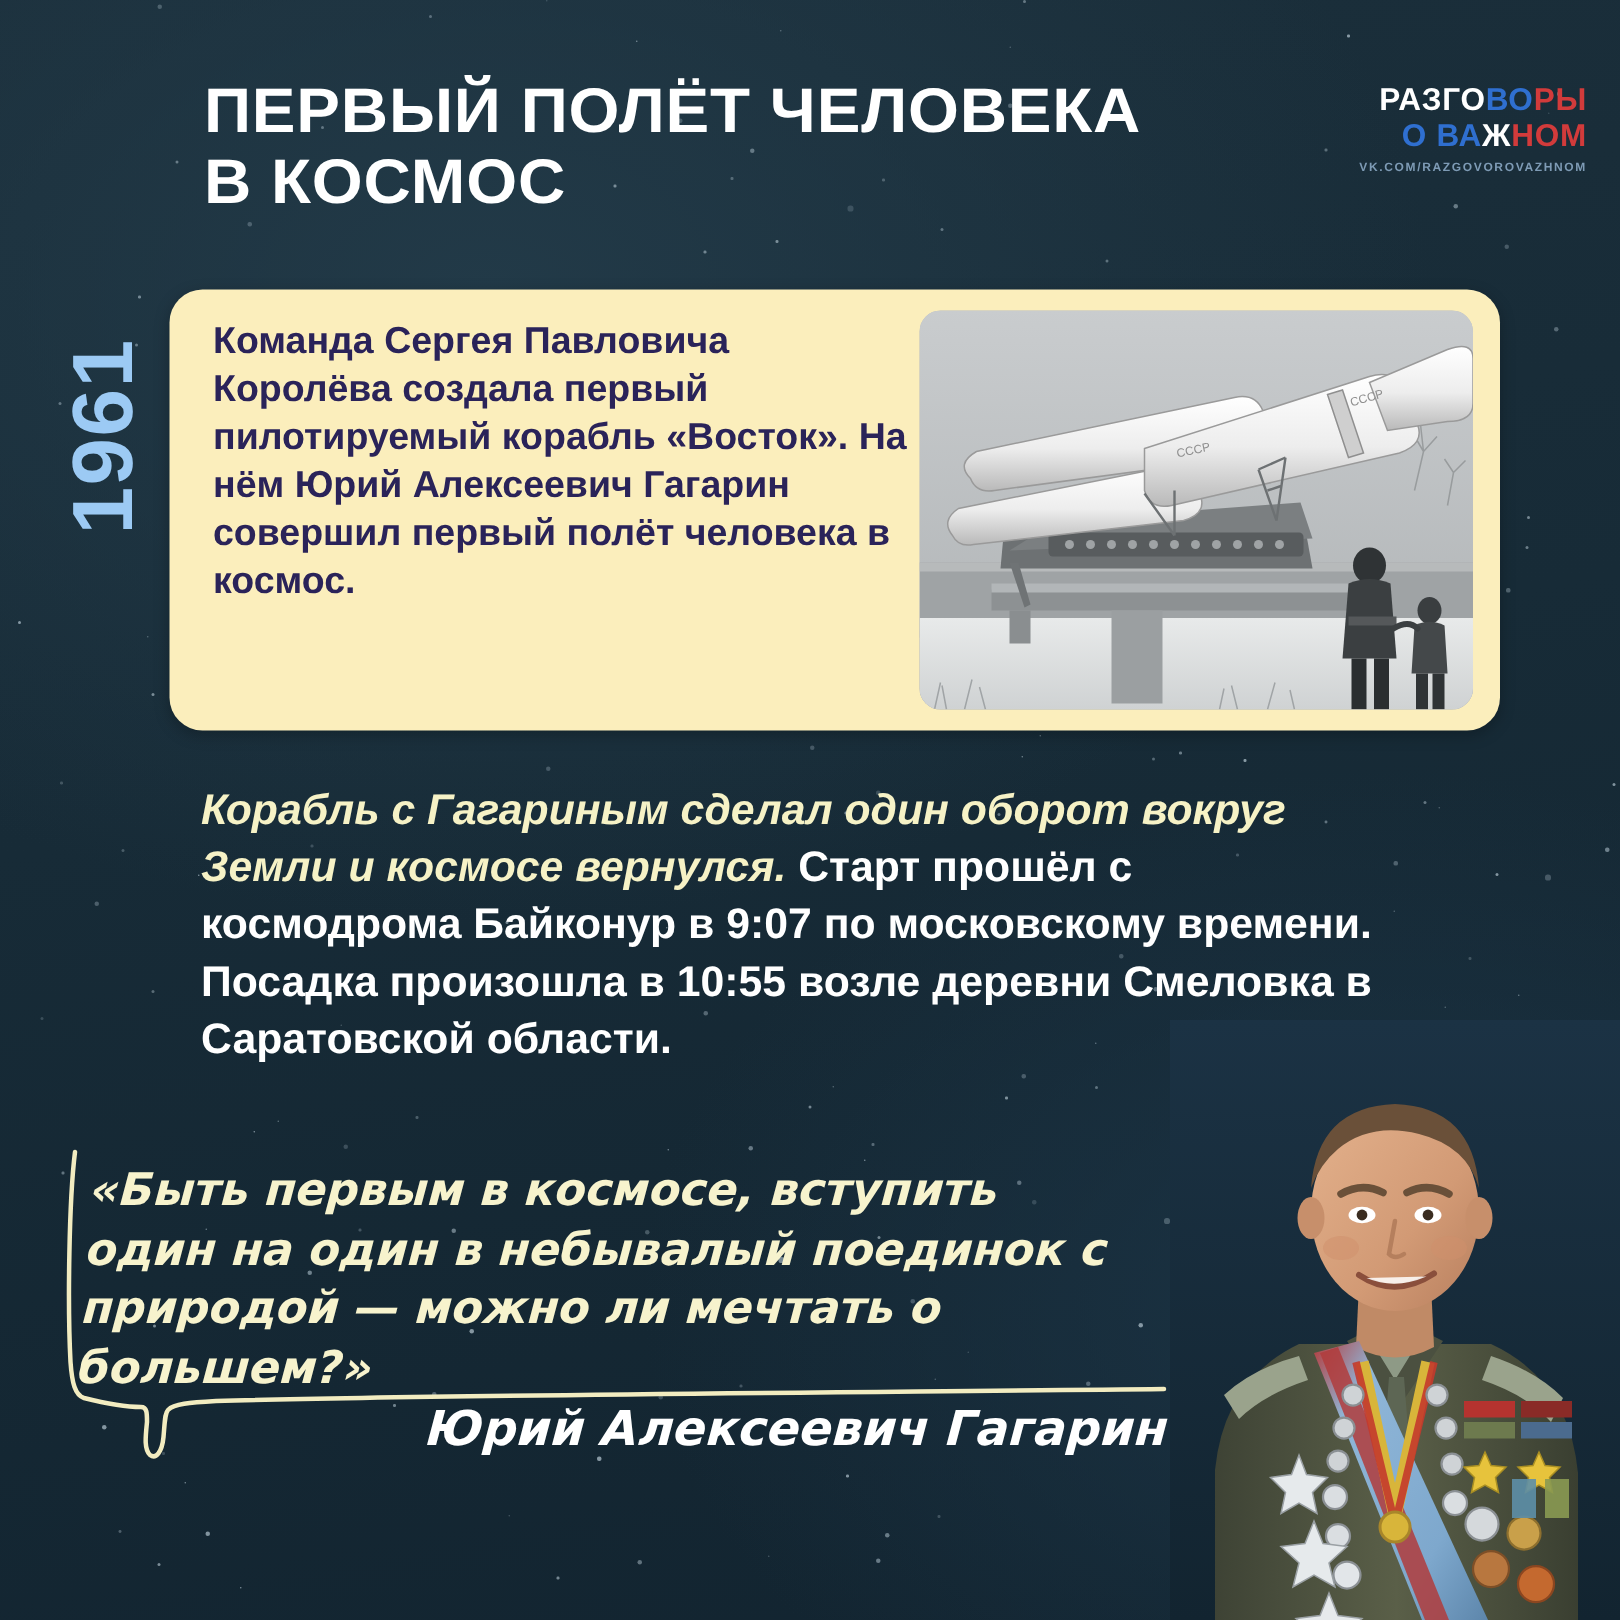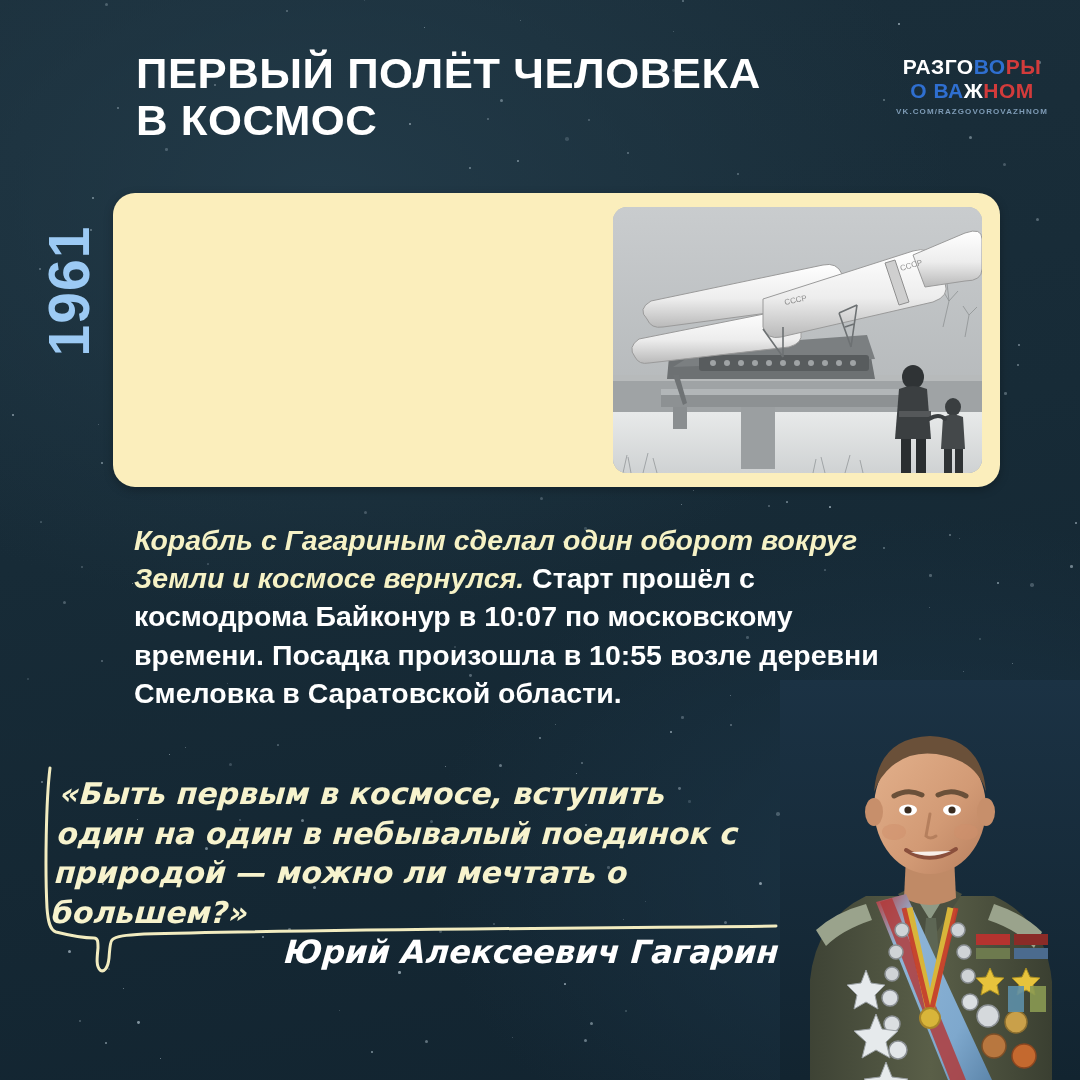--- a/index.html
+++ b/index.html
@@ -30,7 +30,7 @@
   #title span{display:block;}
 
   
-  #logo{position:absolute;right:22px;top:56px;width:172px;text-align:center;}
+  #logo{position:absolute;right:22px;top:56px;width:172px;text-align:right;}
   .logo-l1,.logo-l2{font-weight:bold;letter-spacing:.5px;line-height:1;}
   .logo-l1{font-size:21px;}
   .logo-l2{font-size:21px;margin-top:3px;}

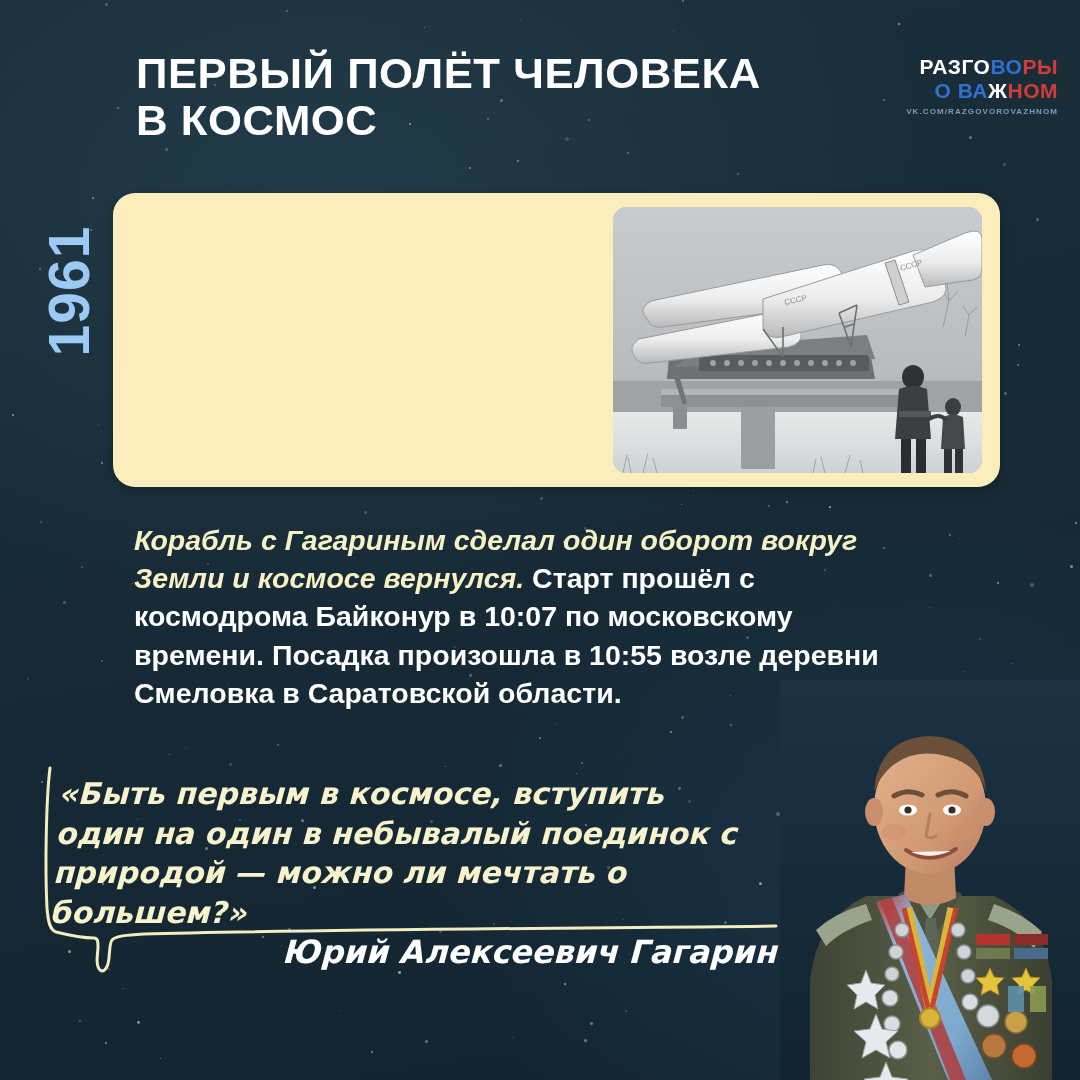--- a/index.html
+++ b/index.html
@@ -314,6 +314,7 @@
 
   <div id="card">
     <div id="card-text">
+      <div id="card-body">Команда Сергея Павловича Королёва создала первый пилотируемый корабль «Восток». На нём Юрий Алексеевич Гагарин совершил первый полёт человека в космос.</div>
     </div>
 
     <div id="photo">

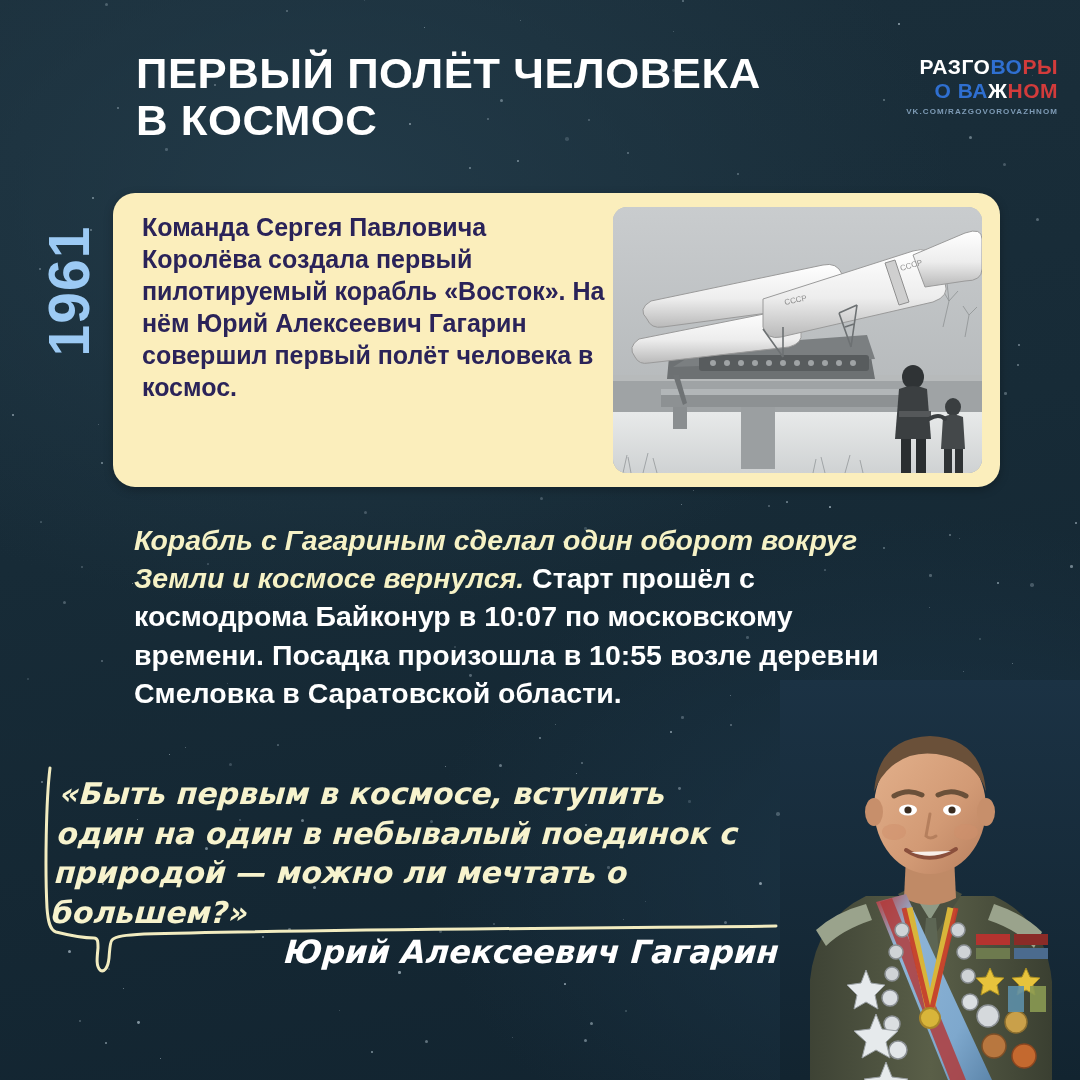--- a/index.html
+++ b/index.html
@@ -415,7 +415,7 @@
   </div>
 
   <div id="para">
-    <span class="lead">Корабль с Гагариным сделал один оборот вокруг Земли и космосе вернулся.</span><span> Старт прошёл с космодрома Байконур в 10:07 по московскому времени. Посадка произошла в 10:55 возле деревни Смеловка в Саратовской области.</span>
+    <span class="lead">Корабль с Гагариным сделал один оборот вокруг Земли и космосе вернулся.</span><span> Старт прошёл с космодрома Байконур в 9:07 по московскому времени. Посадка произошла в 10:55 возле деревни Смеловка в Саратовской области.</span>
   </div>
 
   <svg id="bubble-svg" viewBox="0 0 740 215">

